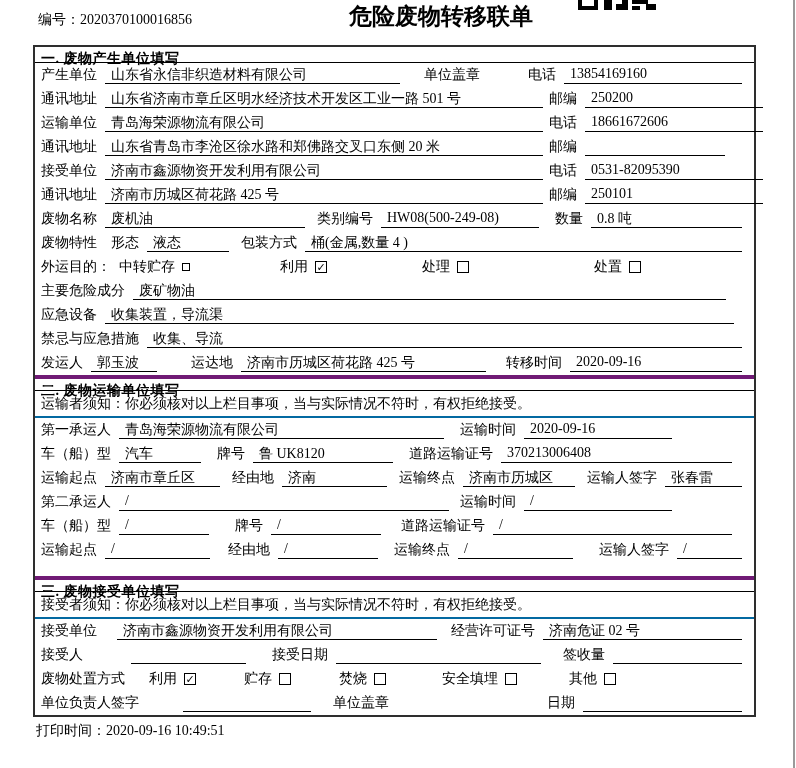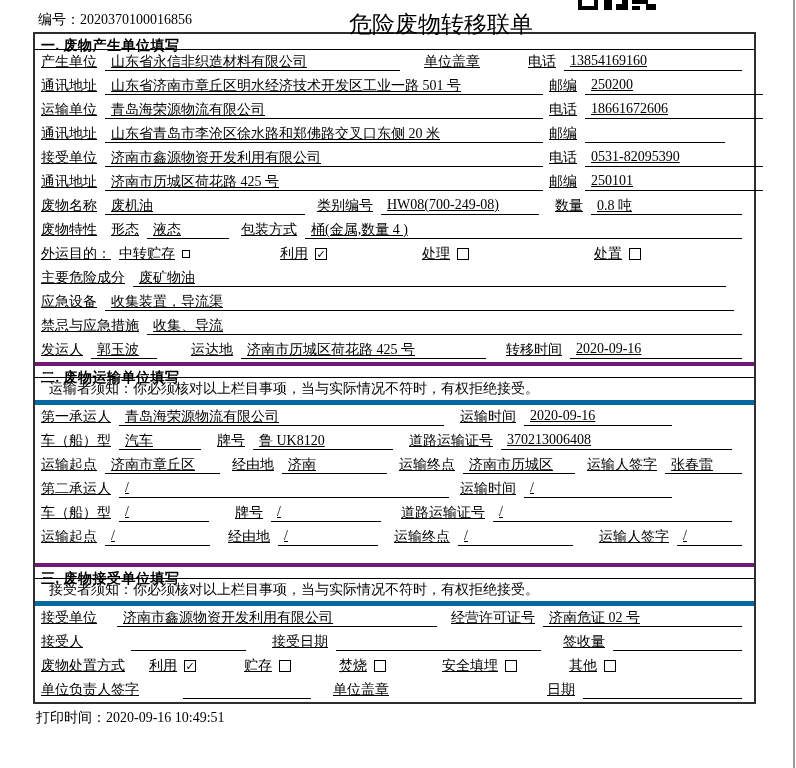--- a/index.html
+++ b/index.html
@@ -10,7 +10,7 @@
     font-size:14px; position:relative; overflow:hidden;
   }
   .page-edge { position:absolute; top:0; bottom:0; right:1px; width:2px; background:#9a9a9a; }
-  .hdr { position:relative; height:32px; }
+  .hdr { position:relative; height:45px; }
   .serial { position:absolute; left:38px; top:11px; white-space:nowrap; }
   .doc-title { position:absolute; left:90px; right:4px; top:1px; text-align:center;
     font-size:23px; font-weight:normal; white-space:nowrap;margin-top:8px; }

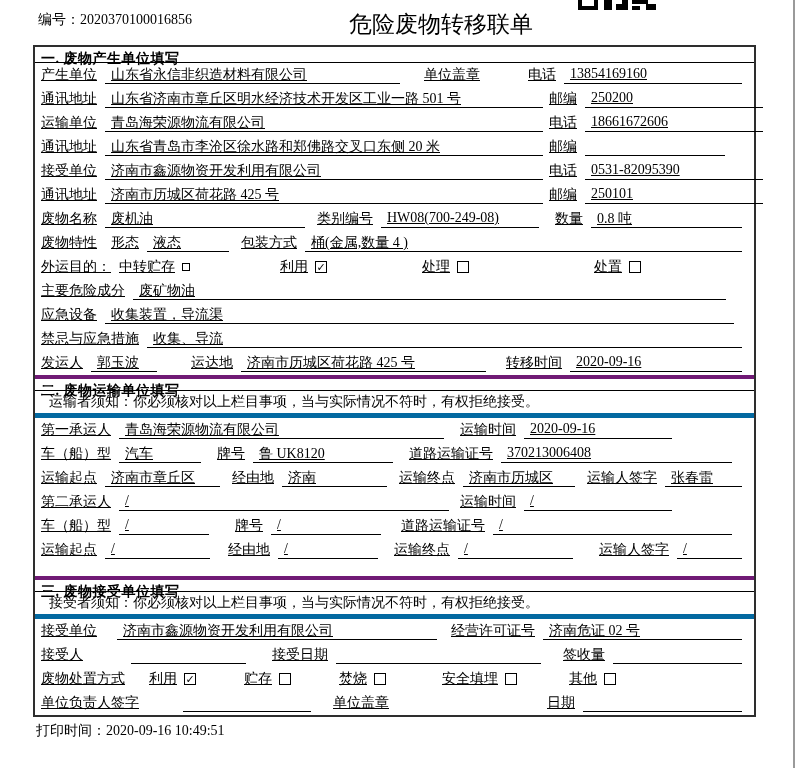--- a/index.html
+++ b/index.html
@@ -13,7 +13,7 @@
   .hdr { position:relative; height:45px; }
   .serial { position:absolute; left:38px; top:11px; white-space:nowrap; }
   .doc-title { position:absolute; left:90px; right:4px; top:1px; text-align:center;
-    font-size:23px; font-weight:normal; white-space:nowrap;margin-top:8px; }
+    font-size:23px; font-weight:bold; white-space:nowrap; }
   .qr { position:absolute; left:578px; top:0; width:78px; height:10px; }
   .form-box { margin-left:33px; width:723px; border:2px solid #2e2e2e; background:#fff; }
   .sec-title { height:16px; line-height:23px; padding-left:6px; font-weight:bold;

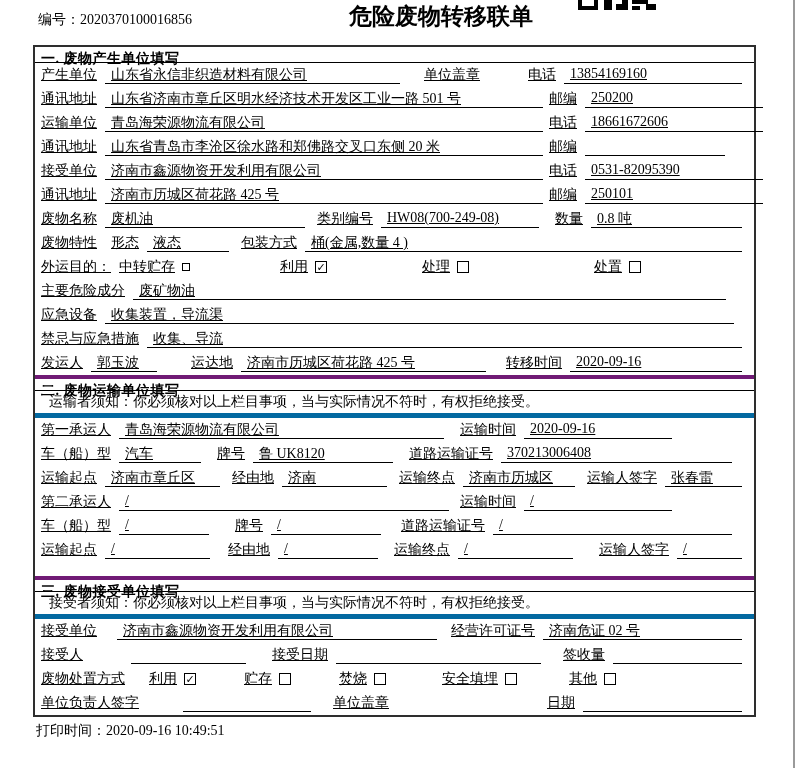--- a/index.html
+++ b/index.html
@@ -21,7 +21,7 @@
   .section + .section .sec-title { border-top:4px solid #701a75; }
   .notice { height:27px; display:flex; align-items:center; padding-left:14px;
     border-bottom:5px solid #0369a1; white-space:nowrap; }
-  .row { display:flex; align-items:flex-end; height:24px; padding:0 6px 3px 6px;text-decoration:underline; }
+  .row { display:flex; align-items:flex-end; height:24px; padding:0 6px 3px 6px; }
   .lab { white-space:nowrap; margin-right:8px; flex:0 0 auto; }
   .fld { border-bottom:1px solid #000; white-space:nowrap; overflow:hidden;
     padding-left:6px; margin-right:6px; height:18px; flex:0 0 auto; }

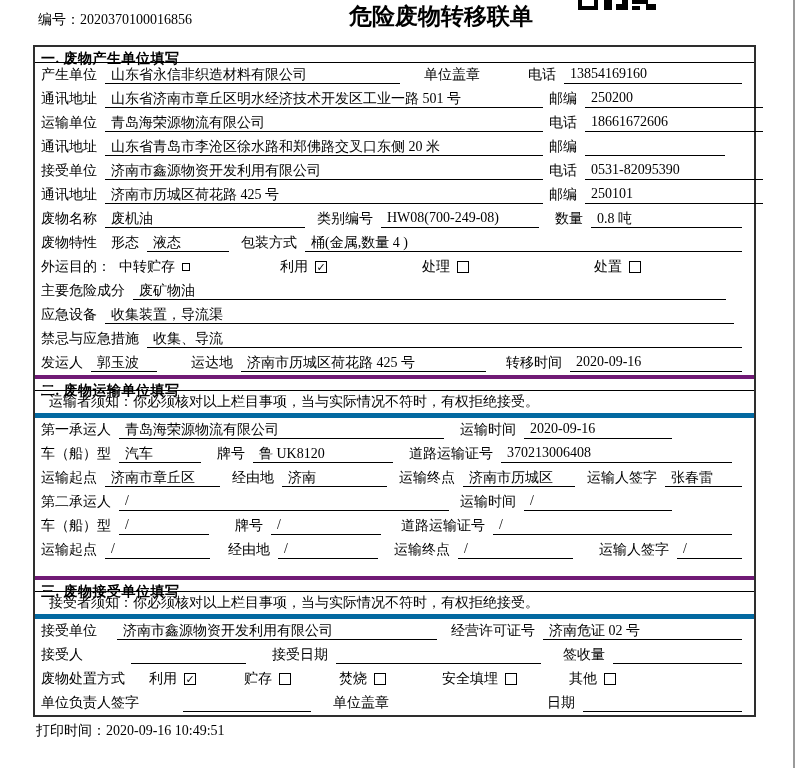--- a/index.html
+++ b/index.html
@@ -107,7 +107,7 @@
         <span class="lab">废物名称</span>
         <span class="fld" style="width: 200px;">废机油</span>
         <span class="lab" style="margin-left: 6px;">类别编号</span>
-        <span class="fld" style="width: 158px;">HW08(700-249-08)</span>
+        <span class="fld" style="width: 158px;">HW08(500-249-08)</span>
         <span class="lab" style="margin-left: 10px;">数量</span>
         <span class="fld flex">0.8 吨</span>
       </div>

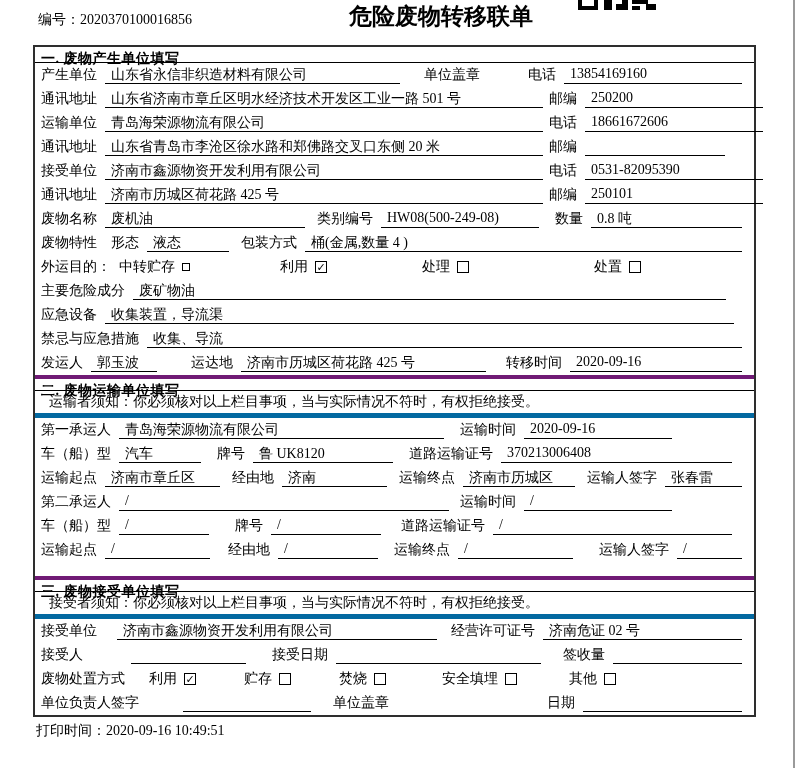--- a/index.html
+++ b/index.html
@@ -19,8 +19,8 @@
   .sec-title { height:16px; line-height:23px; padding-left:6px; font-weight:bold;
     border-bottom:1px solid #000; letter-spacing:0.5px; }
   .section + .section .sec-title { border-top:4px solid #701a75; }
-  .notice { height:27px; display:flex; align-items:center; padding-left:14px;
-    border-bottom:5px solid #0369a1; white-space:nowrap; }
+  .notice { height:27px; display:flex; align-items:center; padding-left:6px;
+    border-bottom:2px solid #0369a1; white-space:nowrap; }
   .row { display:flex; align-items:flex-end; height:24px; padding:0 6px 3px 6px; }
   .lab { white-space:nowrap; margin-right:8px; flex:0 0 auto; }
   .fld { border-bottom:1px solid #000; white-space:nowrap; overflow:hidden;

